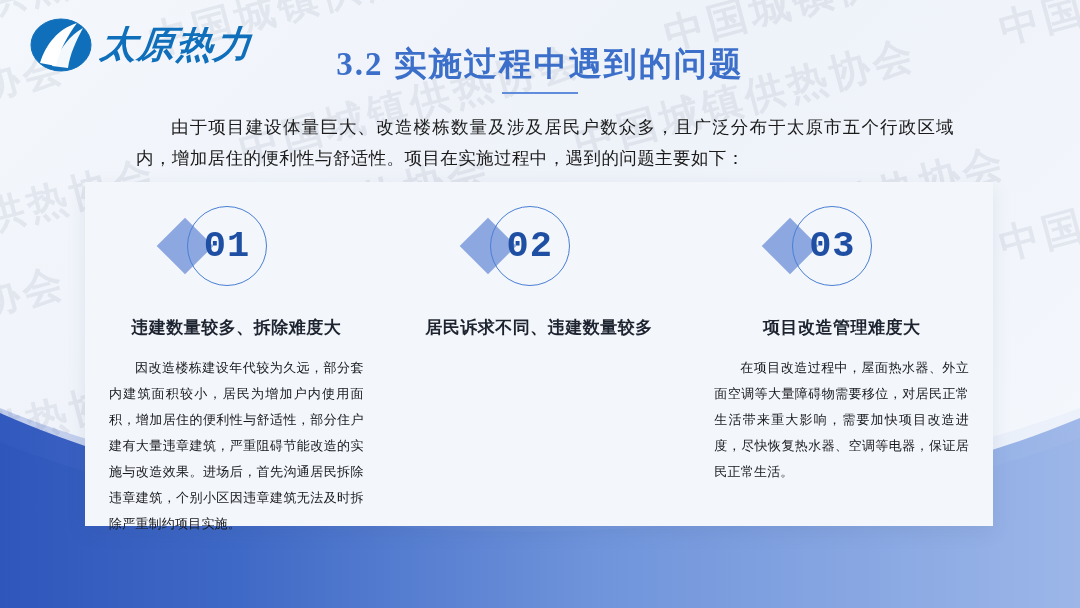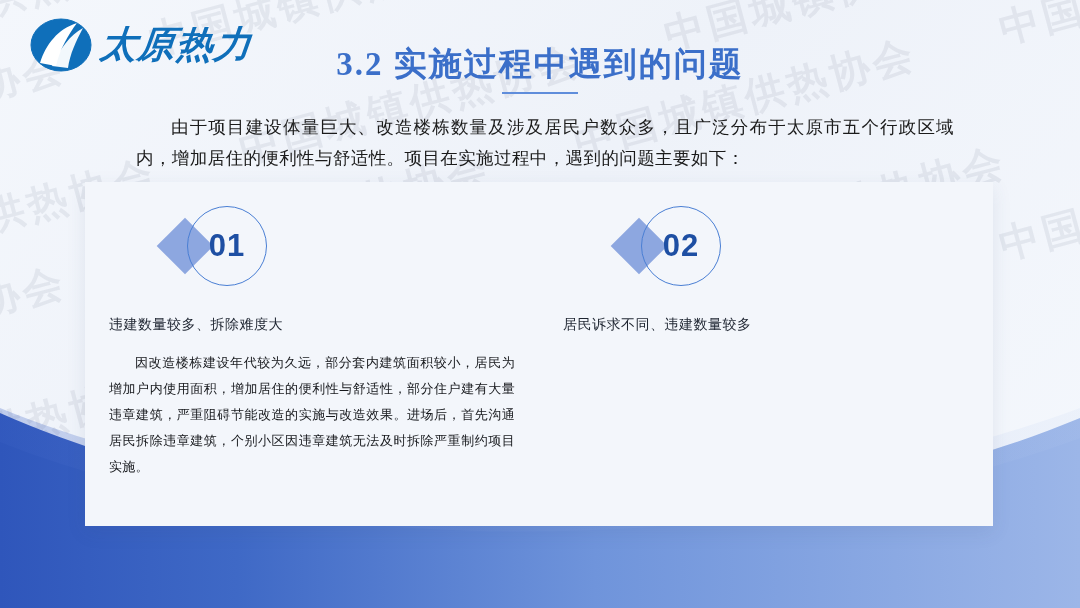--- a/index.html
+++ b/index.html
@@ -177,8 +177,8 @@
     display: flex;
     align-items: center;
     justify-content: center;
-    font-family: Liberation Sans, sans-serif;
-    font-size: 31px;
+    font-family: Liberation Mono, monospace;
+    font-size: 37px;
     font-weight: 700;
     color: #1e4fa3;
     letter-spacing: 1px;

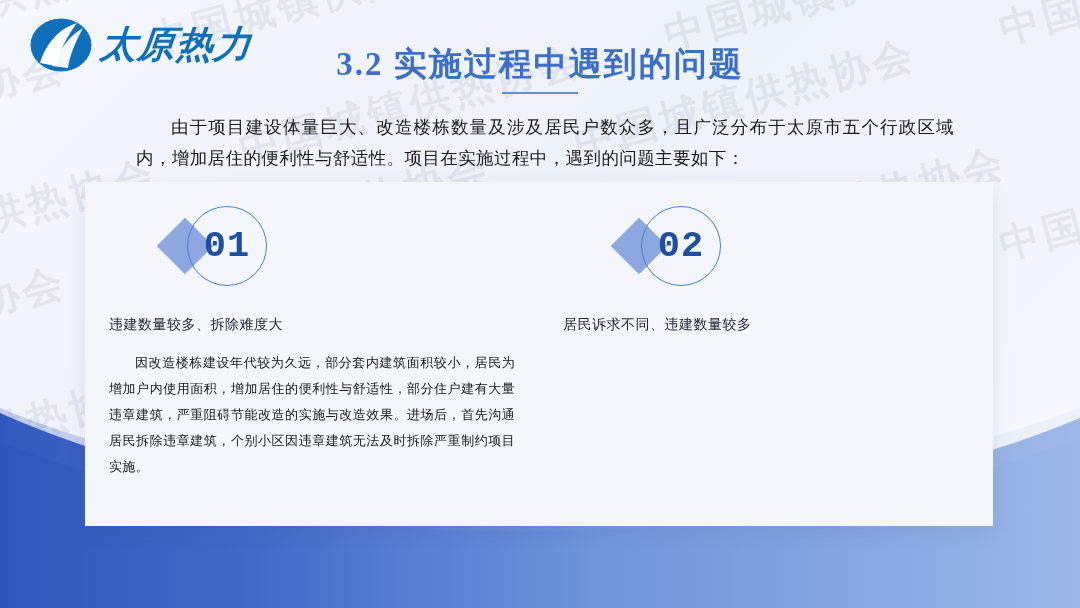--- a/index.html
+++ b/index.html
@@ -275,6 +275,15 @@
       <div class="col-head">居民诉求不同、违建数量较多</div>
     </div>
 
+    <div class="col">
+      <div class="badge">
+        <div class="diamond"></div>
+        <div class="ring"></div>
+        <div class="num">03</div>
+      </div>
+      <div class="col-head">项目改造管理难度大</div>
+      <div class="col-body">在项目改造过程中，屋面热水器、外立面空调等大量障碍物需要移位，对居民正常生活带来重大影响，需要加快项目改造进度，尽快恢复热水器、空调等电器，保证居民正常生活。</div>
+    </div>
 
   </div>
 </div>

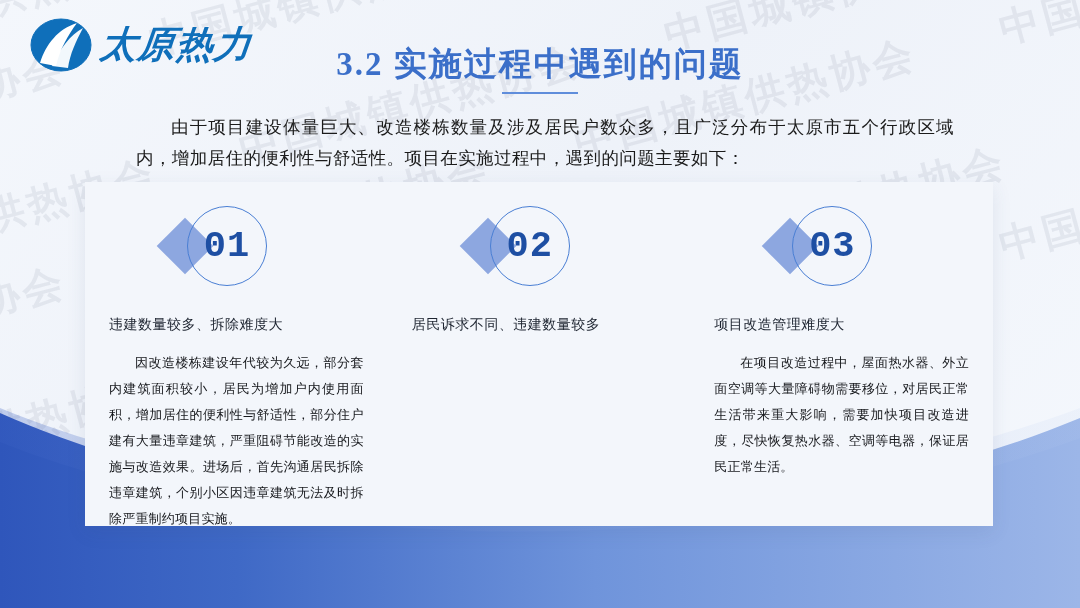--- a/index.html
+++ b/index.html
@@ -186,9 +186,10 @@
 
   .col-head {
     margin-top: 26px;
+    text-align: center;
     font-family: "DejaVu Sans", sans-serif;
-    font-size: 14px;
-    font-weight: 400;
+    font-size: 17px;
+    font-weight: 700;
     color: #1d2430;
     letter-spacing: 0.5px;
     white-space: nowrap;

